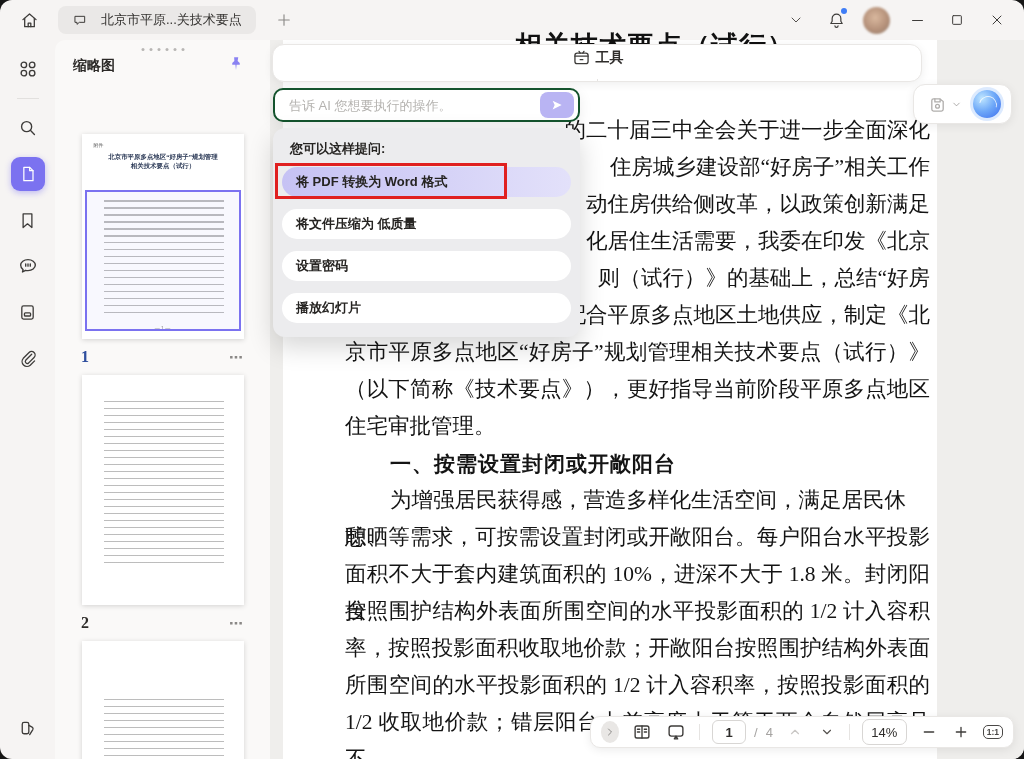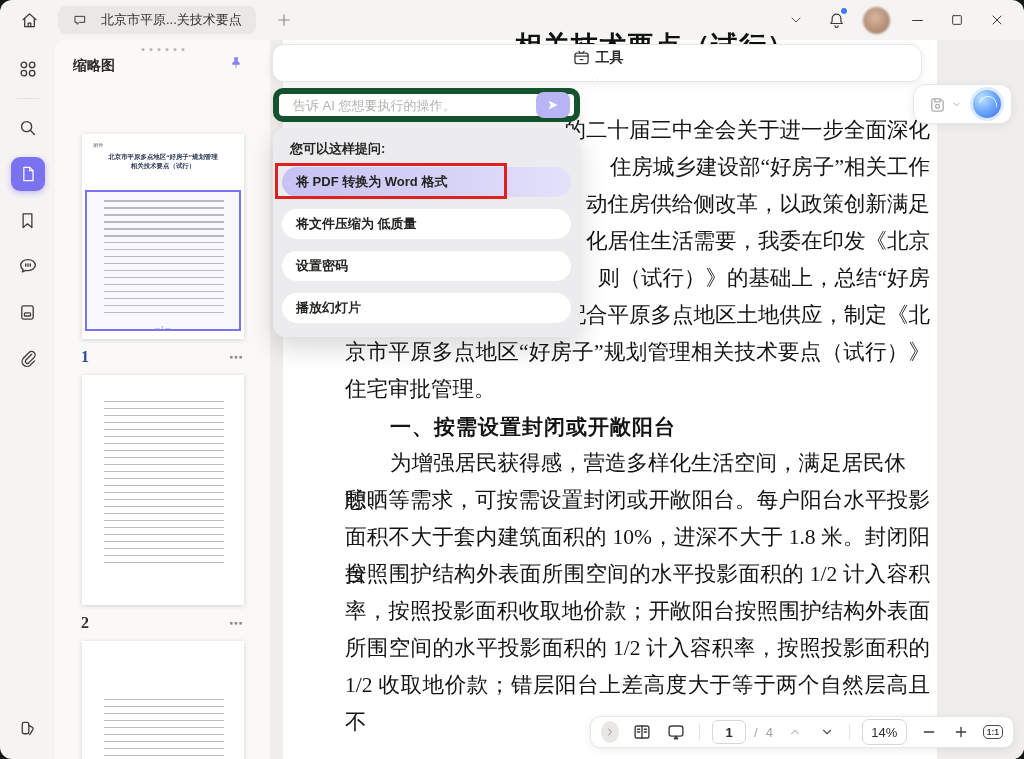--- a/index.html
+++ b/index.html
@@ -80,7 +80,7 @@
 
   
   .ai-pop{position:absolute;left:3px;top:48px;width:307px;z-index:20;}
-  .ai-input-row{height:34px;background:#fff;border:6px solid #14532d;border-radius:10px;box-shadow:0 4px 14px rgba(0,0,0,.08);display:flex;align-items:center;padding:0 4px 0 12px;box-sizing:border-box;}
+  .ai-input-row{height:34px;background:#fff;border:2px solid #14532d;border-radius:10px;box-shadow:0 4px 14px rgba(0,0,0,.08);display:flex;align-items:center;padding:0 4px 0 12px;box-sizing:border-box;}
   .ai-input{flex:1;border:none;outline:none;font-size:13px;color:#333;background:transparent;font-family:inherit;min-width:0;}
   .ai-input::placeholder{color:#b5b3b0;}
   .send-btn{width:34px;height:26px;border-radius:8px;background:#b9b4f3;display:flex;align-items:center;justify-content:center;flex:0 0 auto;}

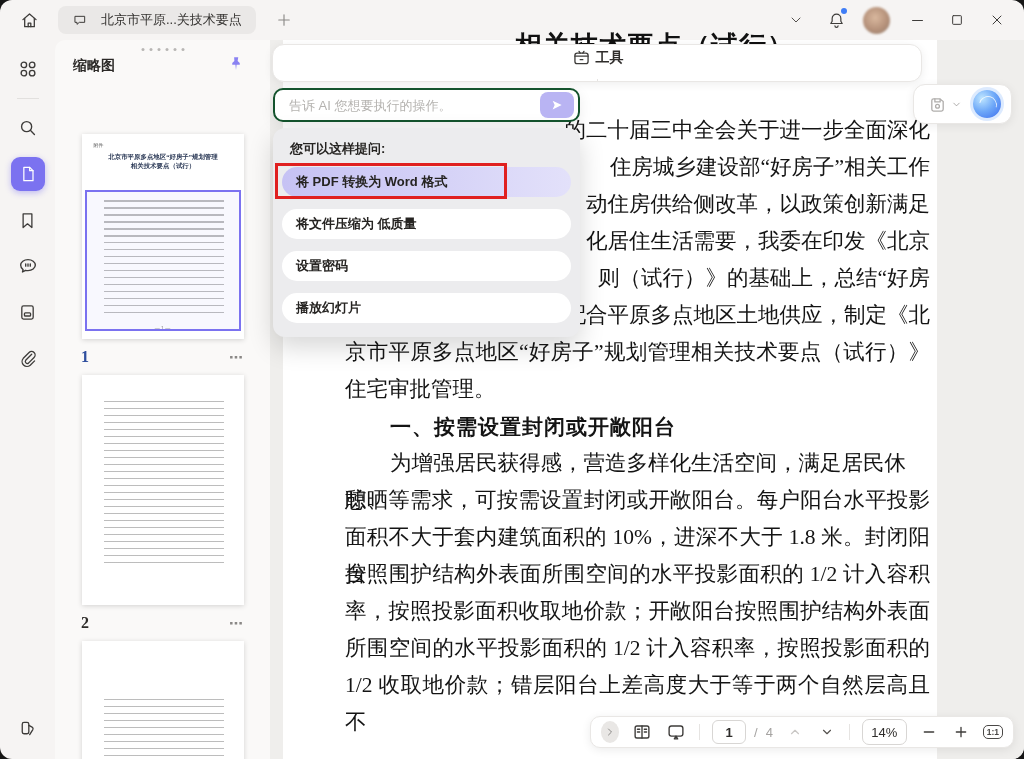--- a/index.html
+++ b/index.html
@@ -298,6 +298,7 @@
           <div class="doc-line right">则（试行）》的基础上，总结“好房</div>
           <div class="doc-line right">配合平原多点地区土地供应，制定《北</div>
           <div class="doc-line justify">京市平原多点地区“好房子”规划管理相关技术要点（试行）》</div>
+          <div class="doc-line justify">（以下简称《技术要点》），更好指导当前阶段平原多点地区</div>
           <div class="doc-line left">住宅审批管理。</div>
           <div class="doc-line left doc-bold doc-indent">一、按需设置封闭或开敞阳台</div>
           <div class="doc-line left doc-indent">为增强居民获得感，营造多样化生活空间，满足居民休憩、</div>

